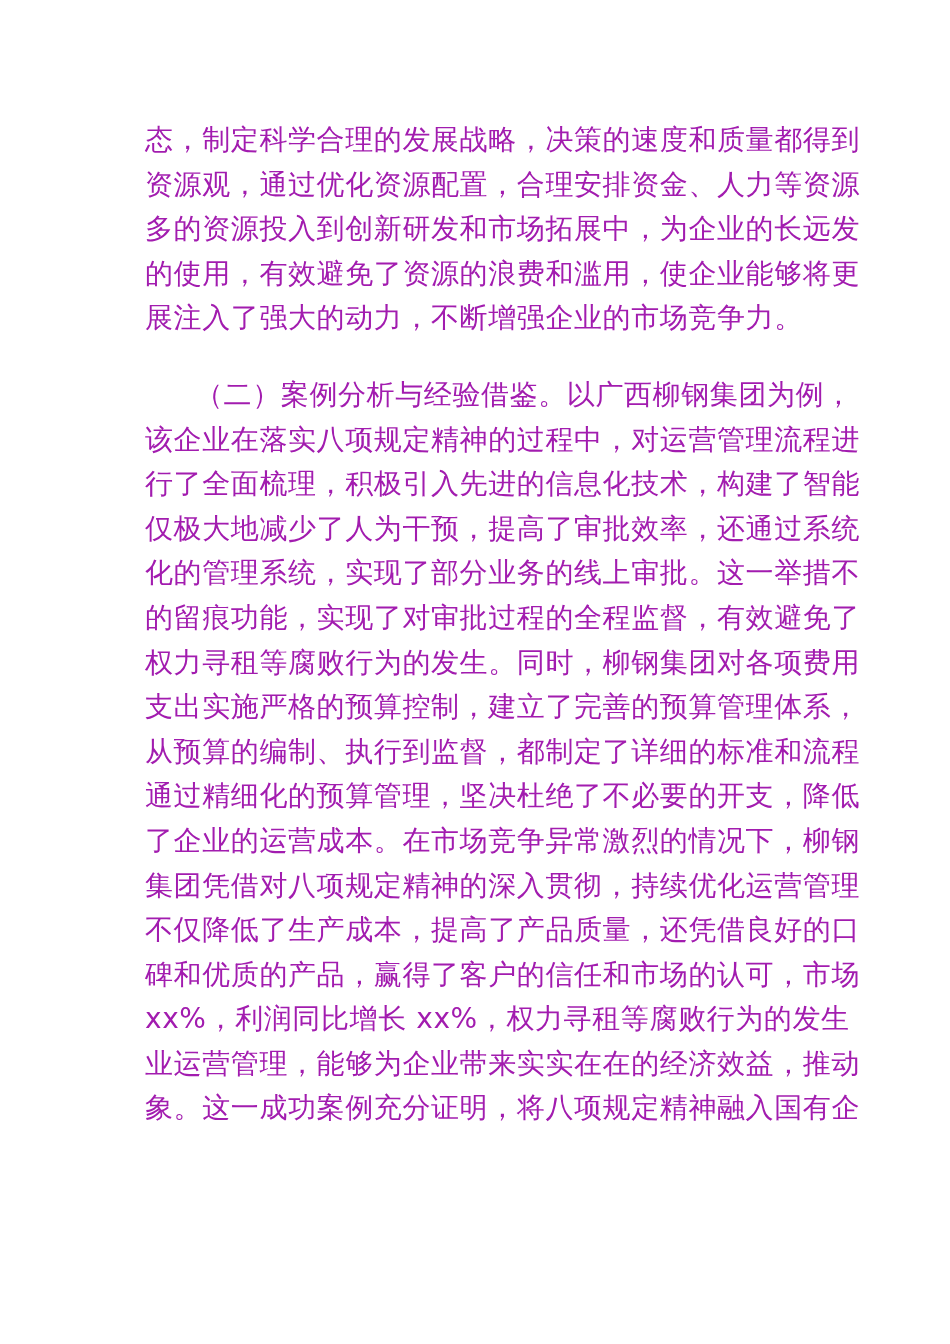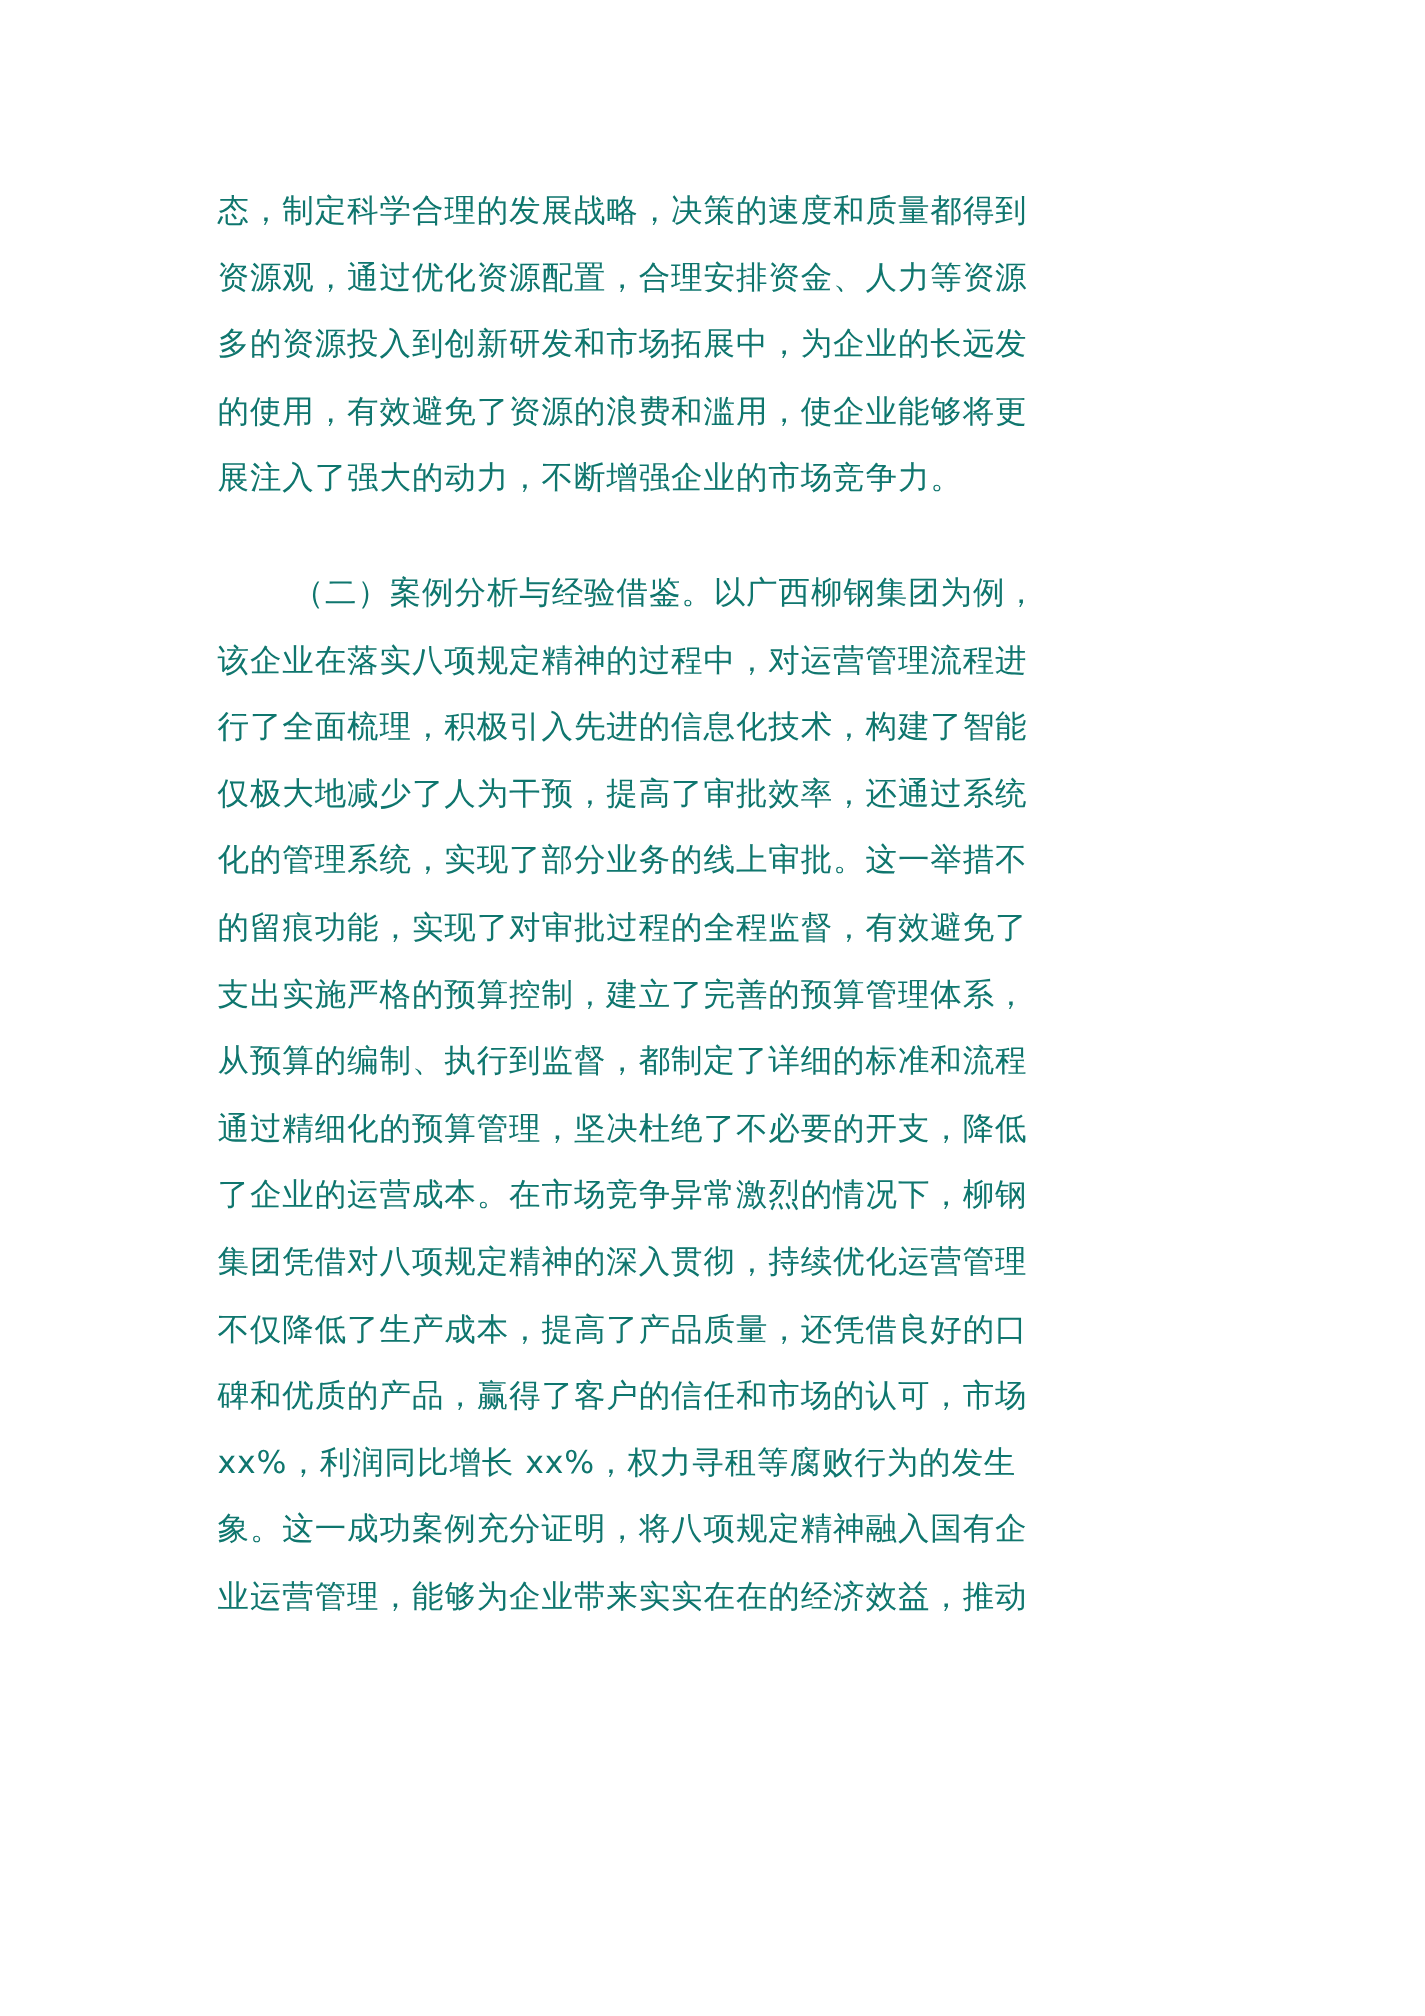--- a/index.html
+++ b/index.html
@@ -23,8 +23,8 @@
       height: 44.6px;
       line-height: 44.6px;
       font-family: "DejaVu Sans", "Liberation Sans", sans-serif;
-      font-size: 21px;
-      color: #0f766e;
+      font-size: 28px;
+      color: #a21caf;
       white-space: nowrap;
       letter-spacing: 0.6px;
     }

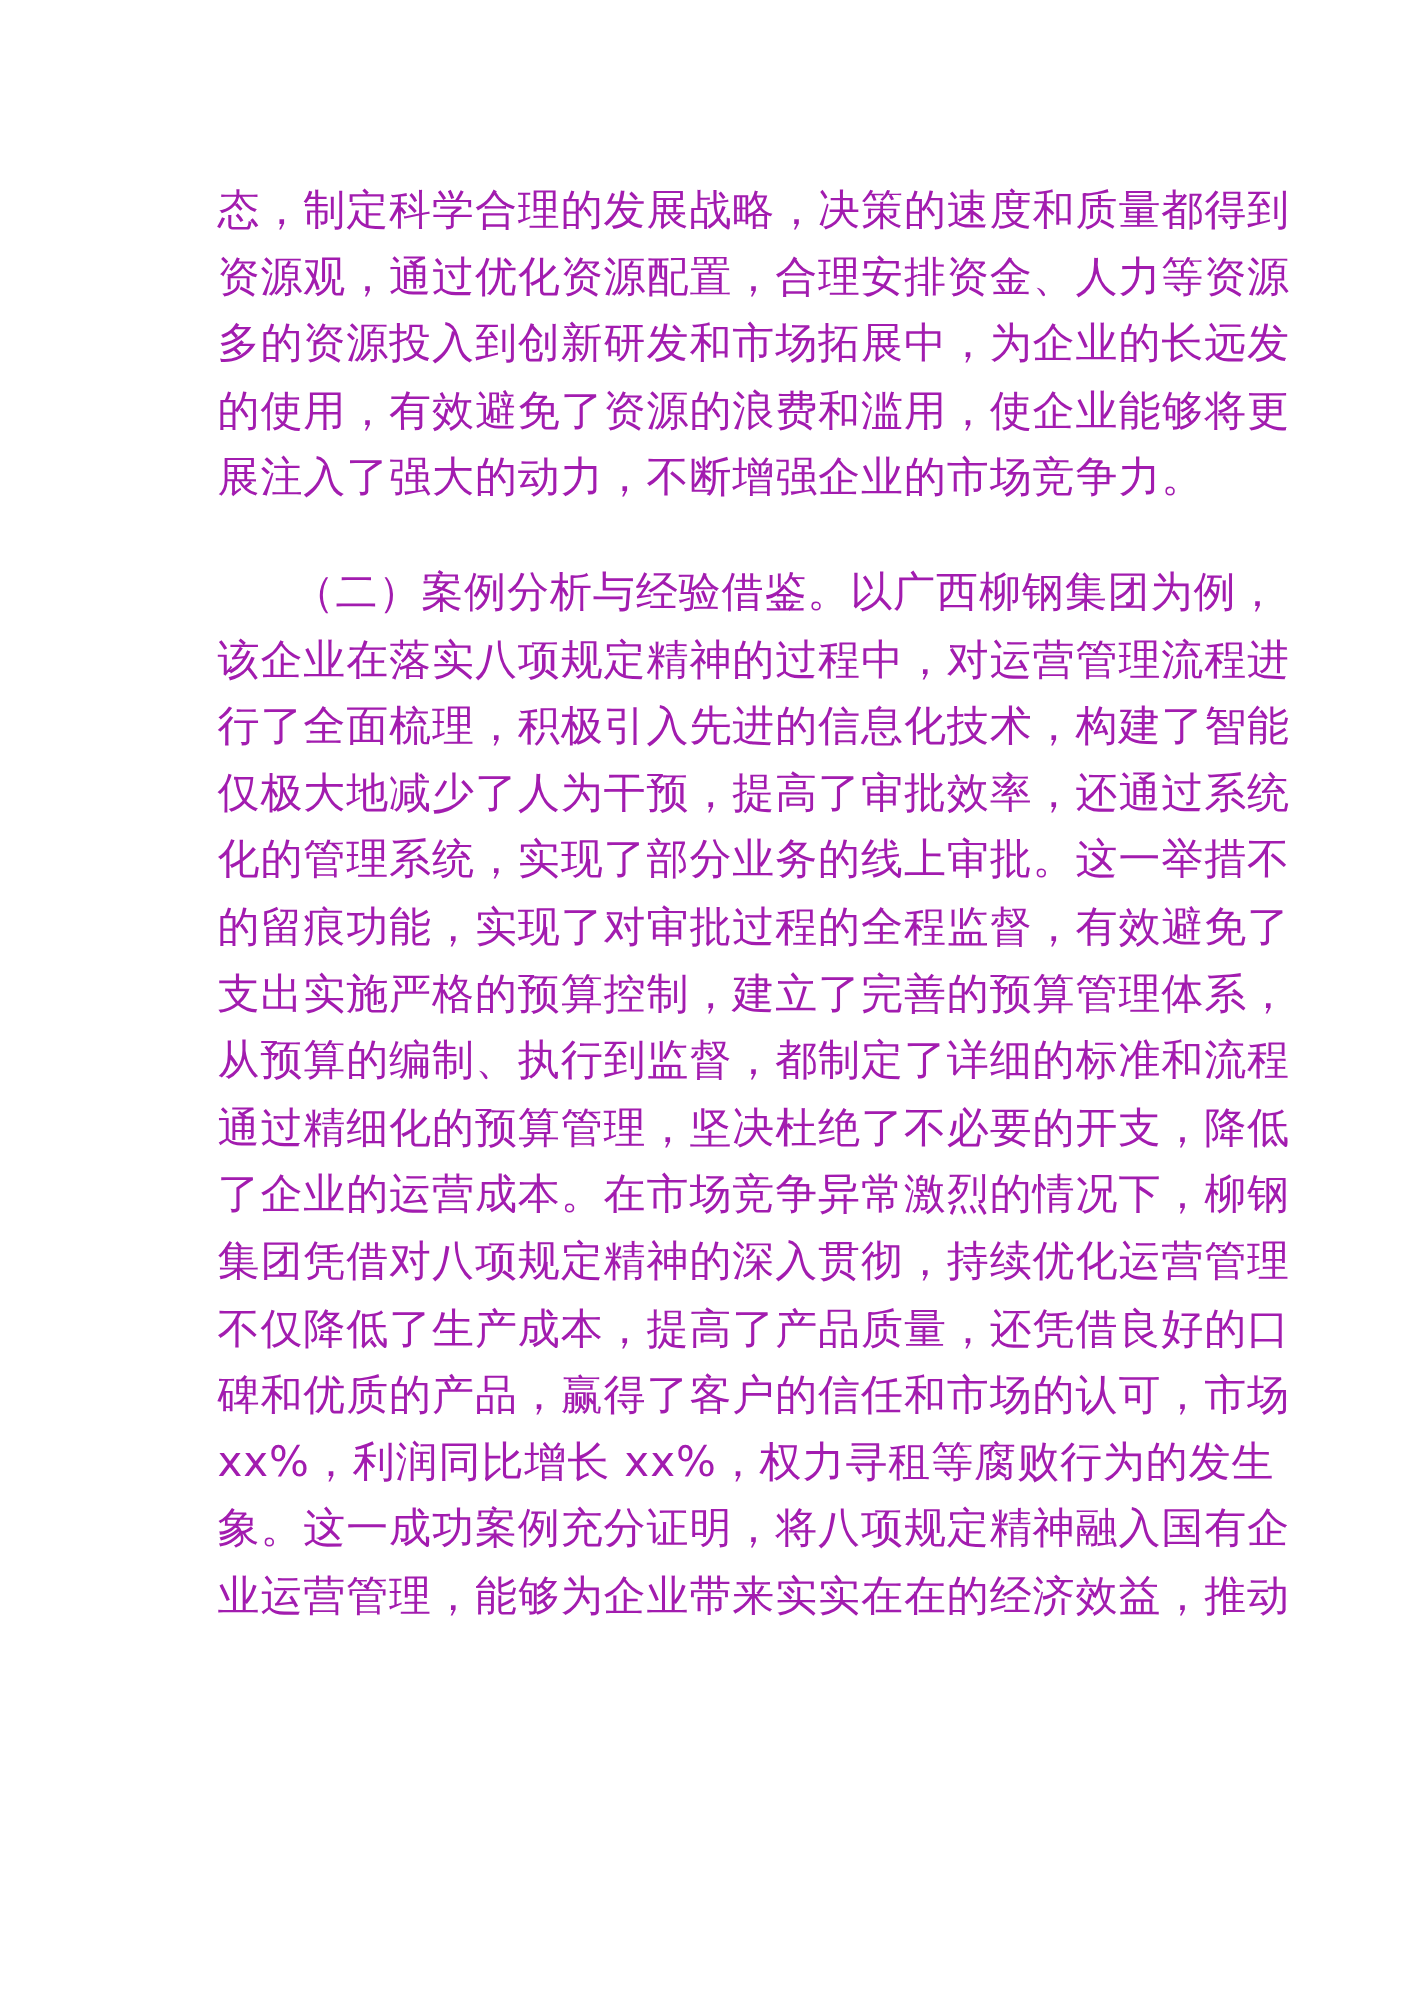--- a/index.html
+++ b/index.html
@@ -51,6 +51,7 @@
     <div class="line">仅极大地减少了人为干预，提高了审批效率，还通过系统</div>
     <div class="line">化的管理系统，实现了部分业务的线上审批。这一举措不</div>
     <div class="line">的留痕功能，实现了对审批过程的全程监督，有效避免了</div>
+    <div class="line">权力寻租等腐败行为的发生。同时，柳钢集团对各项费用</div>
     <div class="line">支出实施严格的预算控制，建立了完善的预算管理体系，</div>
     <div class="line">从预算的编制、执行到监督，都制定了详细的标准和流程</div>
     <div class="line">通过精细化的预算管理，坚决杜绝了不必要的开支，降低</div>

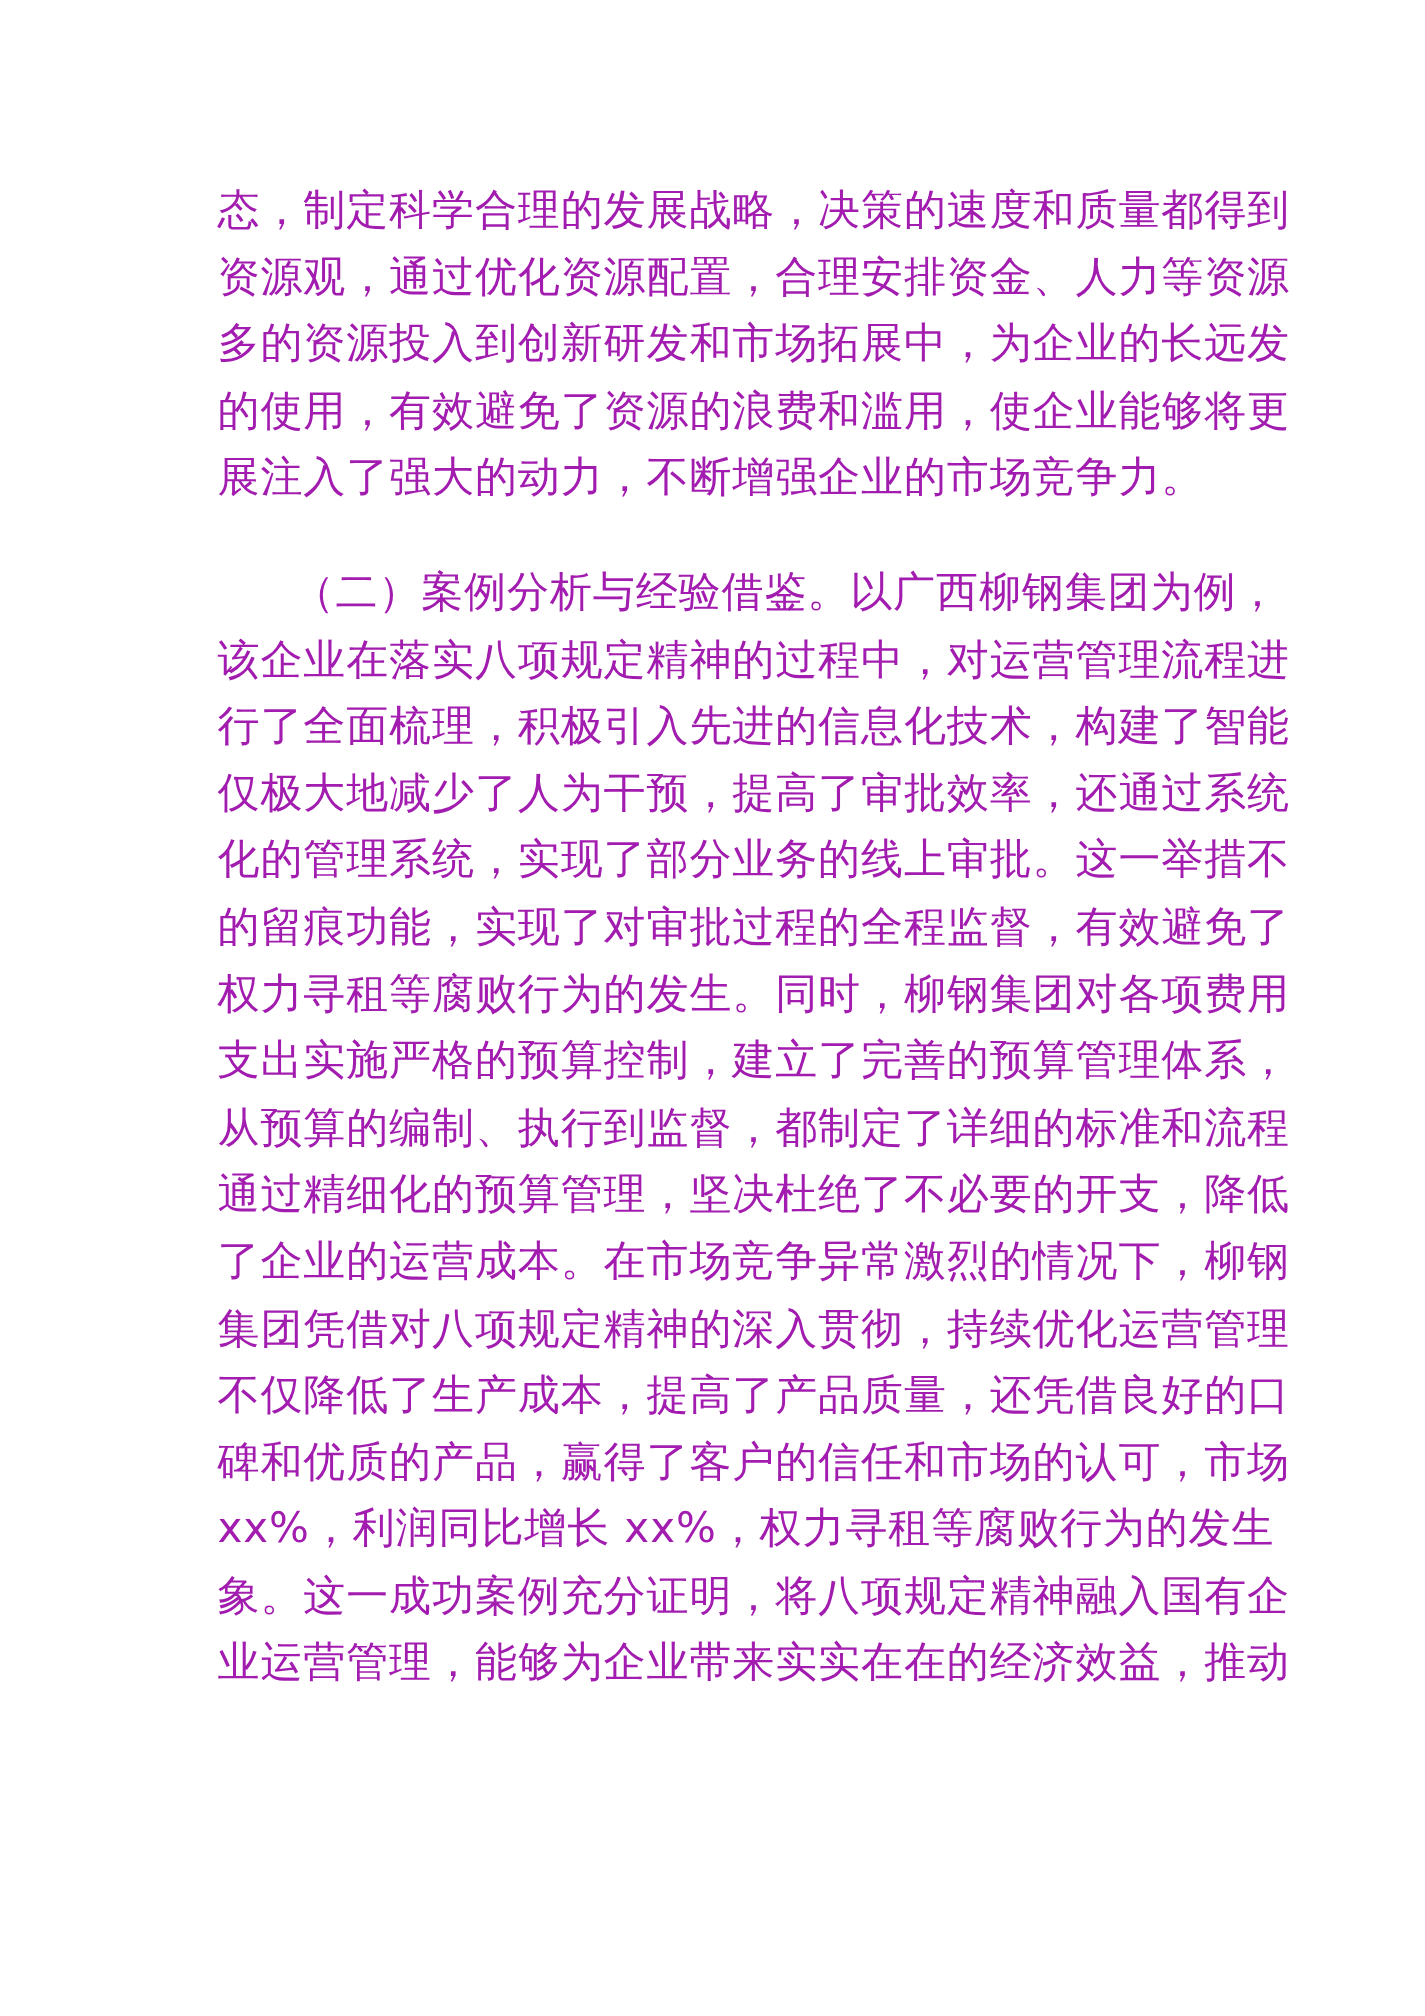--- a/index.html
+++ b/index.html
@@ -60,8 +60,8 @@
     <div class="line">不仅降低了生产成本，提高了产品质量，还凭借良好的口</div>
     <div class="line">碑和优质的产品，赢得了客户的信任和市场的认可，市场</div>
     <div class="line">xx%，利润同比增长 xx%，权力寻租等腐败行为的发生</div>
+    <div class="line">业运营管理，能够为企业带来实实在在的经济效益，推动</div>
     <div class="line">象。这一成功案例充分证明，将八项规定精神融入国有企</div>
-    <div class="line">业运营管理，能够为企业带来实实在在的经济效益，推动</div>
   </div>
 </div>
 

